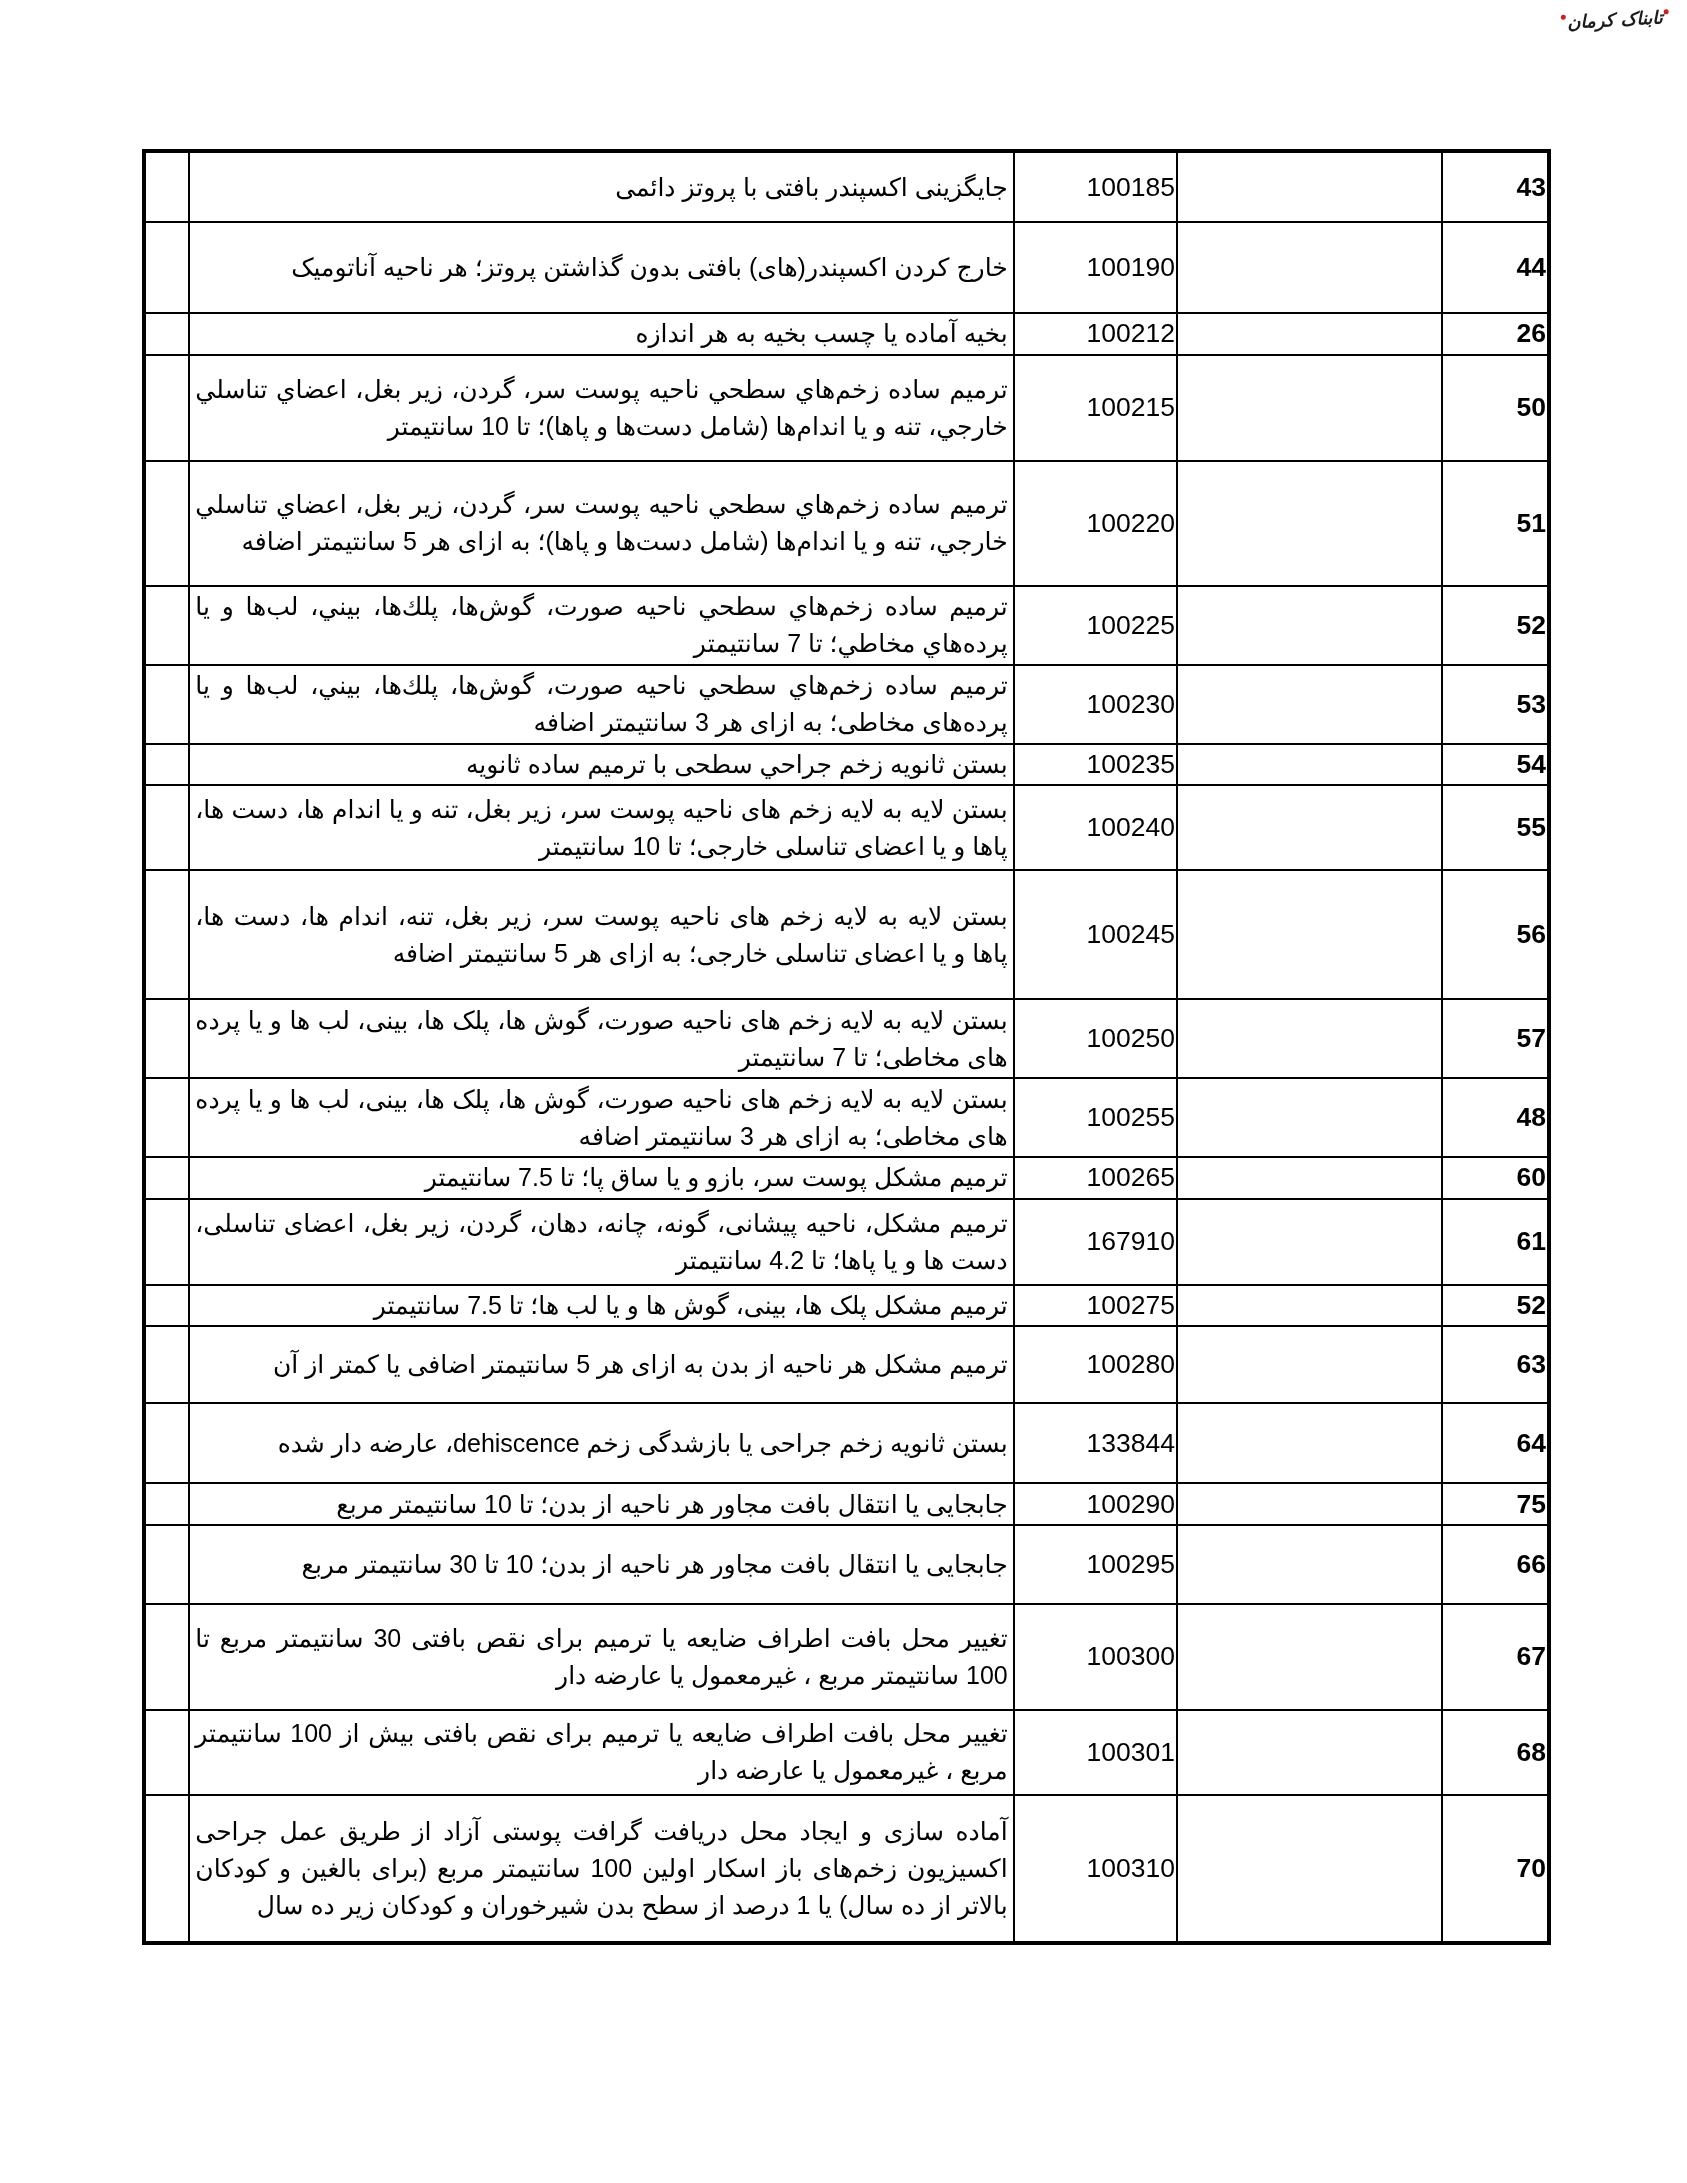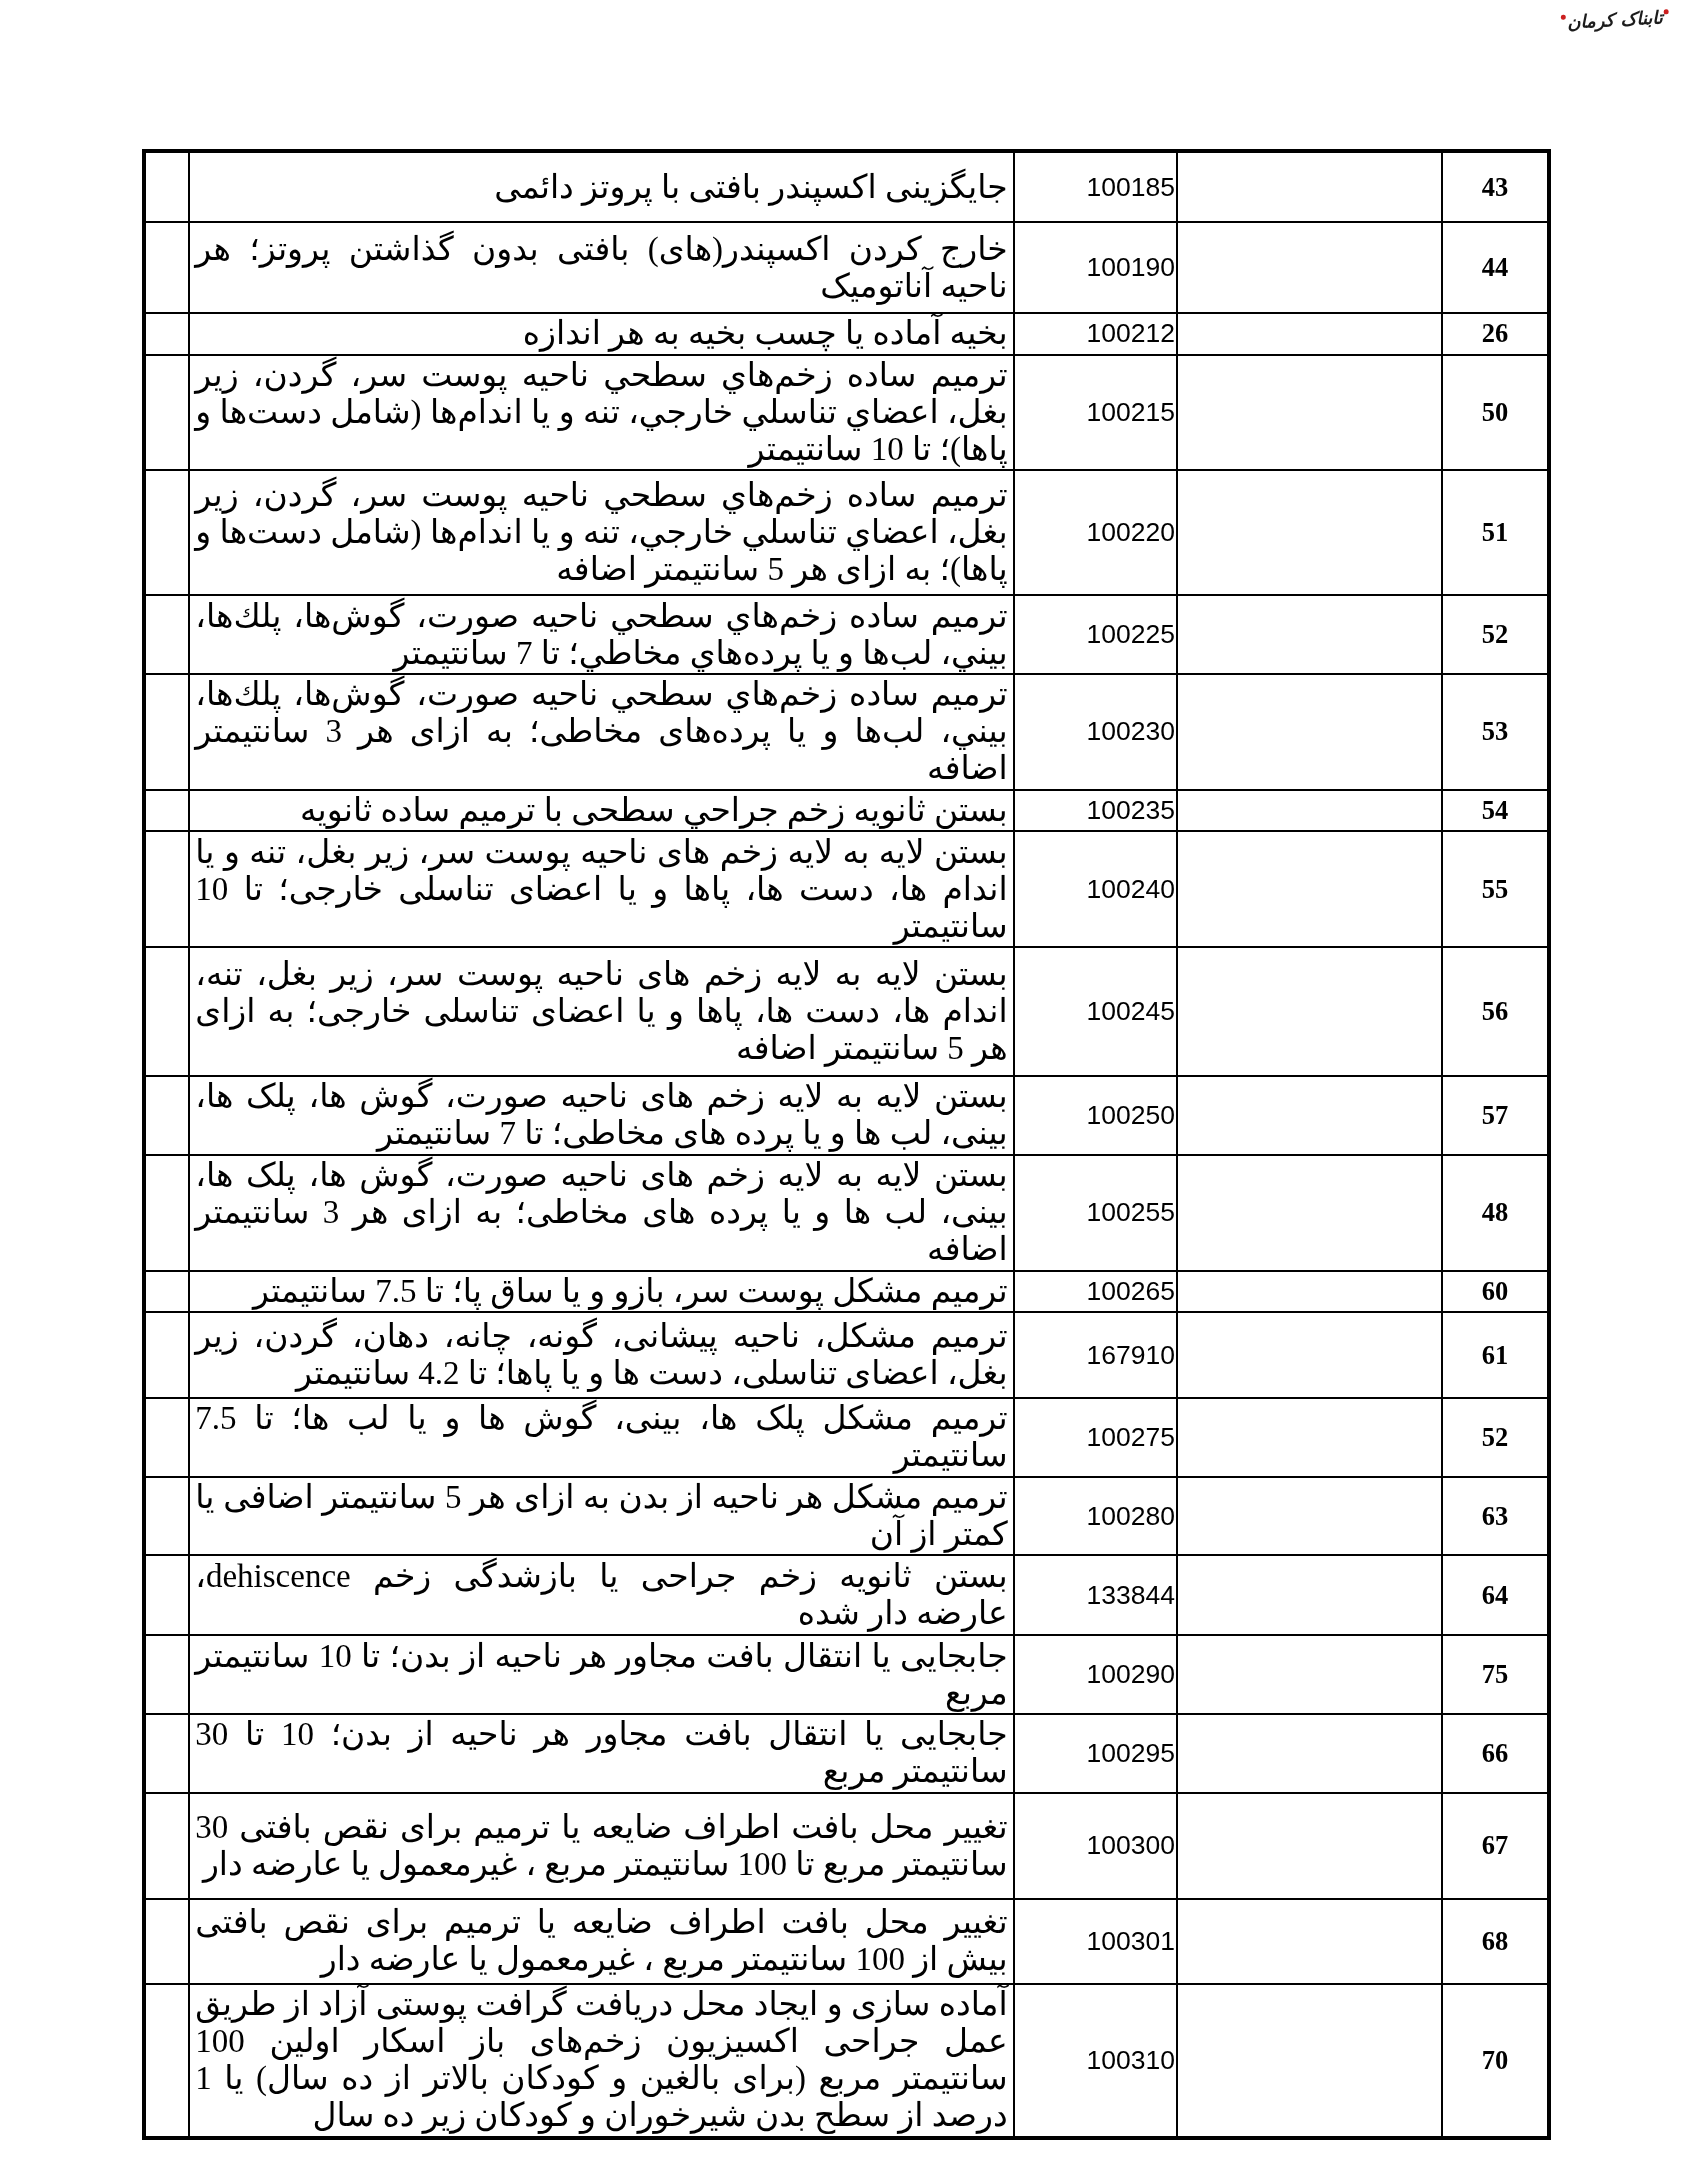--- a/index.html
+++ b/index.html
@@ -75,8 +75,8 @@
     direction: rtl;
     text-align: justify;
     text-align-last: right;
-    font-family: Liberation Serif, serif;
-    font-size: 33px;
+    font-family: Liberation Sans, sans-serif;
+    font-size: 25px;
     line-height: 37px;
     padding: 1.3px 5.3px;
   }

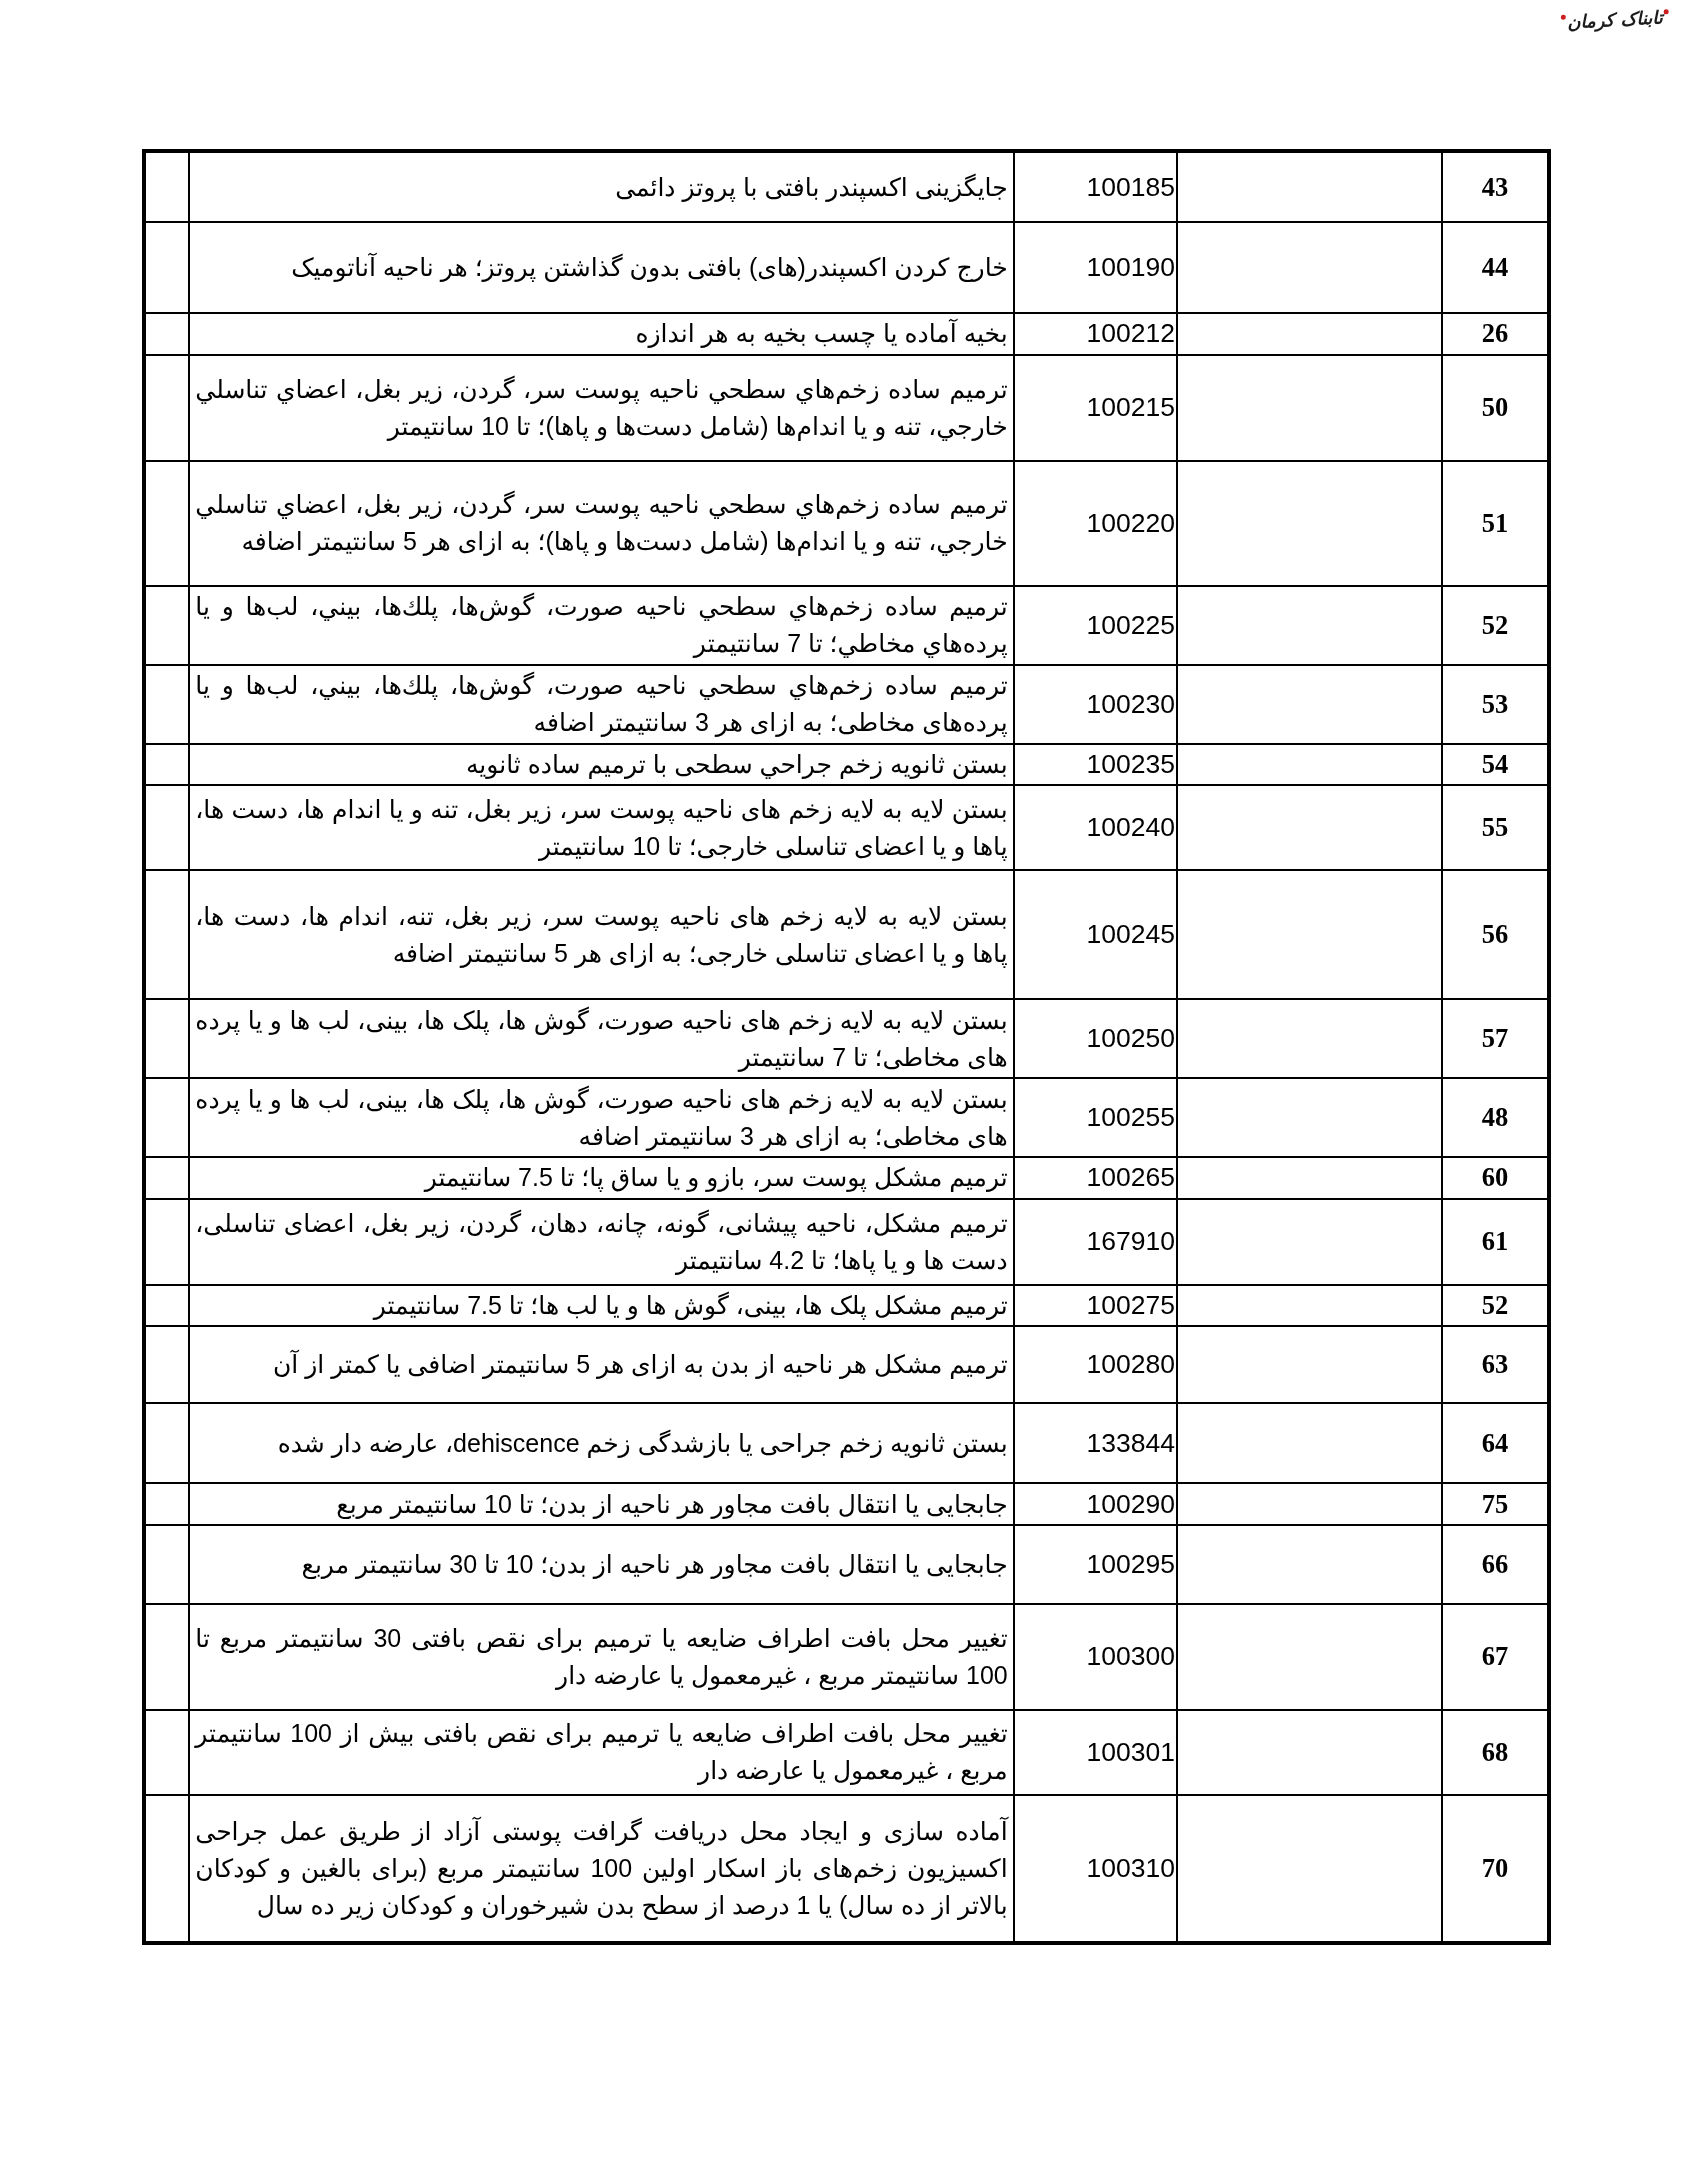--- a/index.html
+++ b/index.html
@@ -55,8 +55,8 @@
     overflow: hidden;
   }
   td.c-num {
-    text-align: center;
-    font-family: Liberation Serif, serif;
+    text-align: right;
+    font-family: Liberation Sans, sans-serif;
     font-size: 26.5px;
     font-weight: bold;
     direction: ltr;

